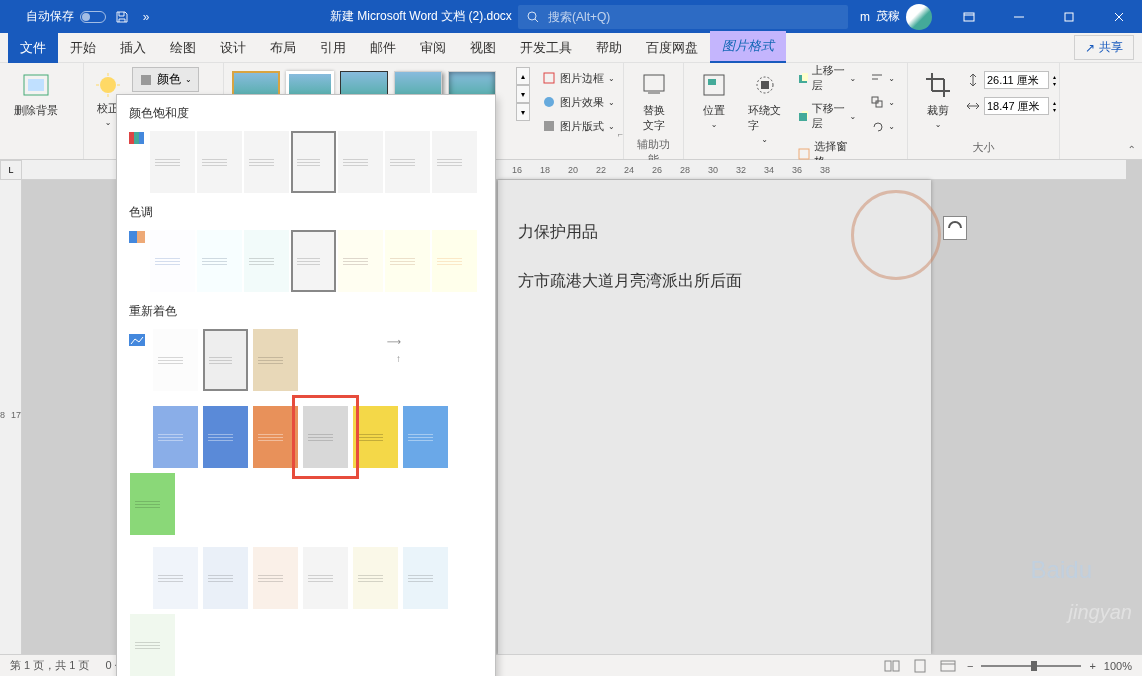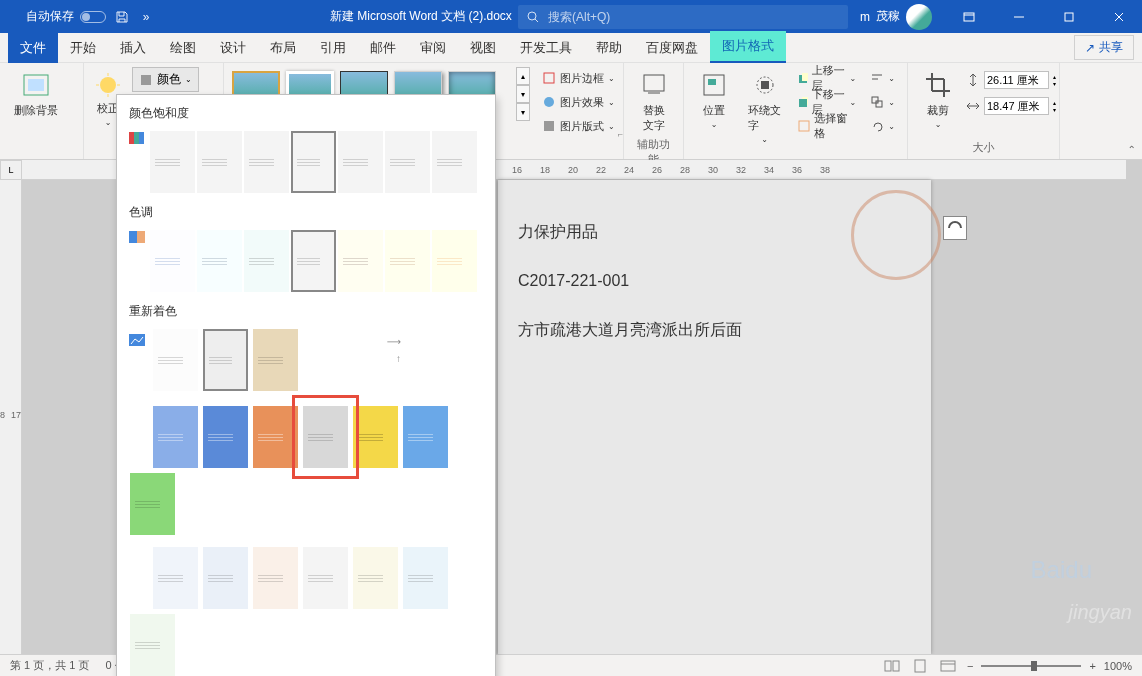--- a/index.html
+++ b/index.html
@@ -25,7 +25,7 @@
     .menubar { height: 30px; background: #f3f2f1; display: flex; align-items: center; padding-left: 8px; gap: 0; border-bottom: 1px solid #e1e1e1; }
     .menu-item { padding: 6px 12px; font-size: 13px; color: #323130; cursor: pointer; }
     .menu-item.file { color: white; background: #185abd; }
-    .menu-item.active { color: #1267b4; font-weight: 500; border-bottom: 3px solid #185abd; background: #5eead4; }
+    .menu-item.active { color: #1267b4; font-weight: 500; border-bottom: 3px solid #185abd; background: #c4b5fd; font-style: italic; }
     .share-btn { margin-left: auto; margin-right: 8px; padding: 3px 10px; border: 1px solid #d0d0d0; font-size: 12px; color: #185abd; display: flex; align-items: center; gap: 4px; cursor: pointer; }
     
     .ribbon { height: 97px; background: #f3f2f1; display: flex; border-bottom: 1px solid #d0d0d0; position: relative; }

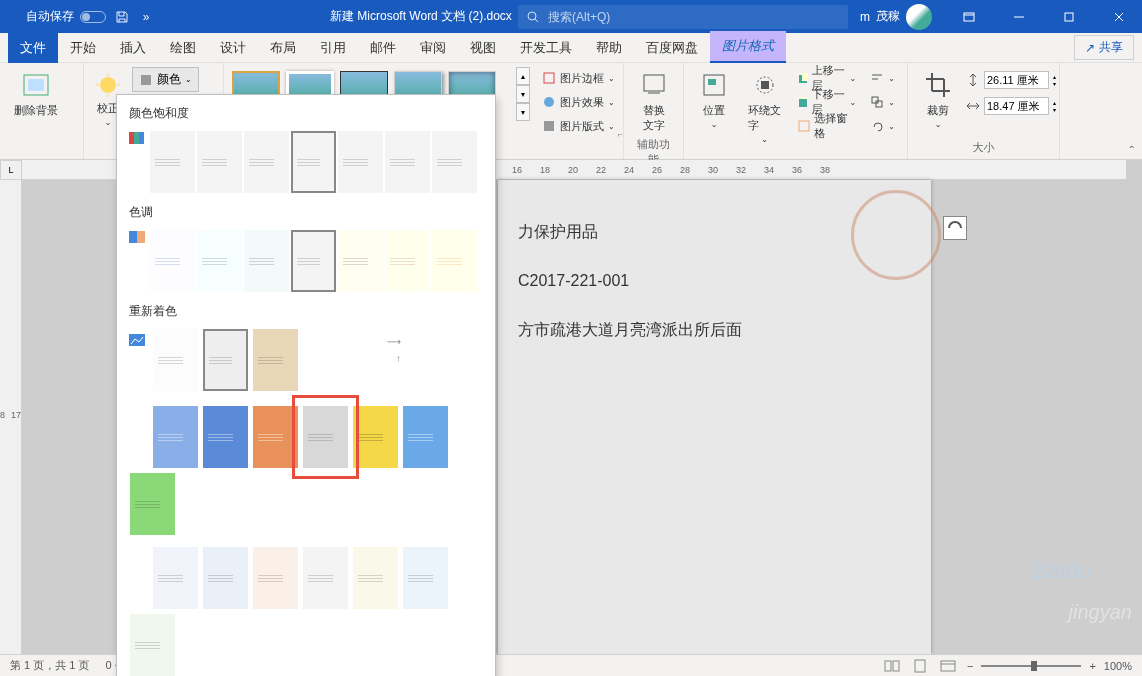--- a/index.html
+++ b/index.html
@@ -293,7 +293,7 @@
 字</span>
           <span style="font-size:8px;">⌄</span>
       </div>
-      <div style="display:flex; flex-direction:column; gap:2px;">
+      <div style="display:flex; flex-direction:column; gap:16px;">
         <div class="small-btn">
             <svg width="14" height="14">
               <rect x="2" y="4" width="8" height="8" fill="#4a9"></rect>

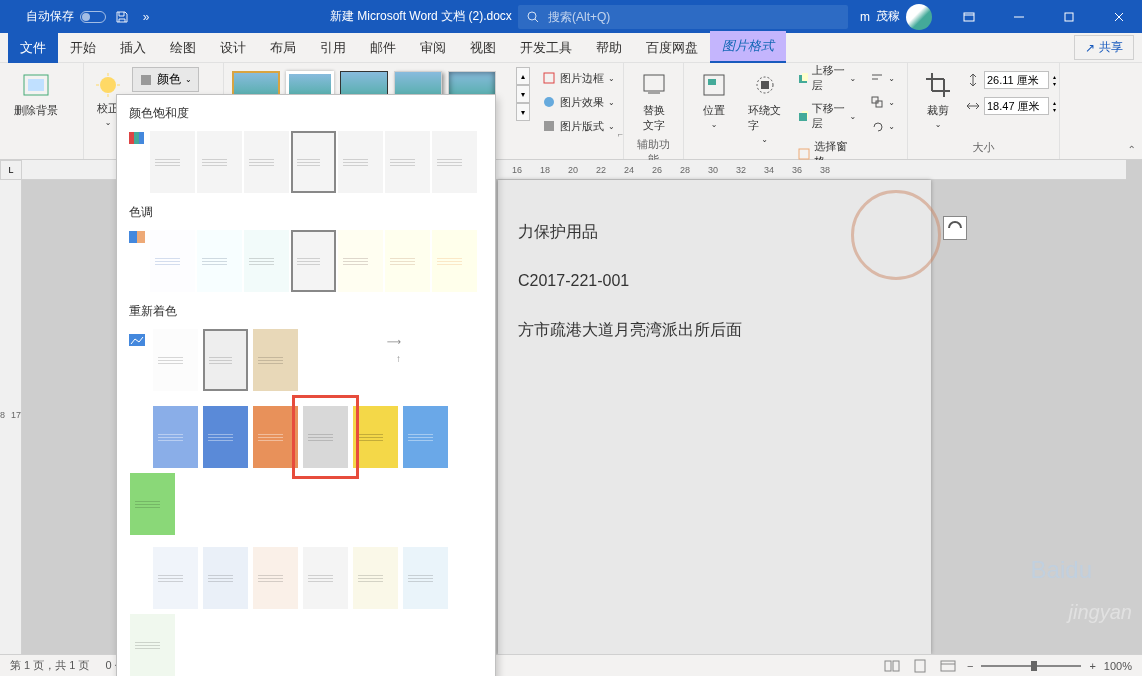--- a/index.html
+++ b/index.html
@@ -675,7 +675,6 @@
         </svg>
       </div>
     <div class="doc-line">力保护用品</div>
-    <div class="doc-line">C2017-221-001</div>
     <div class="doc-line">方市疏港大道月亮湾派出所后面</div>
   </div>
   <div class="watermark2">Baidu</div>

